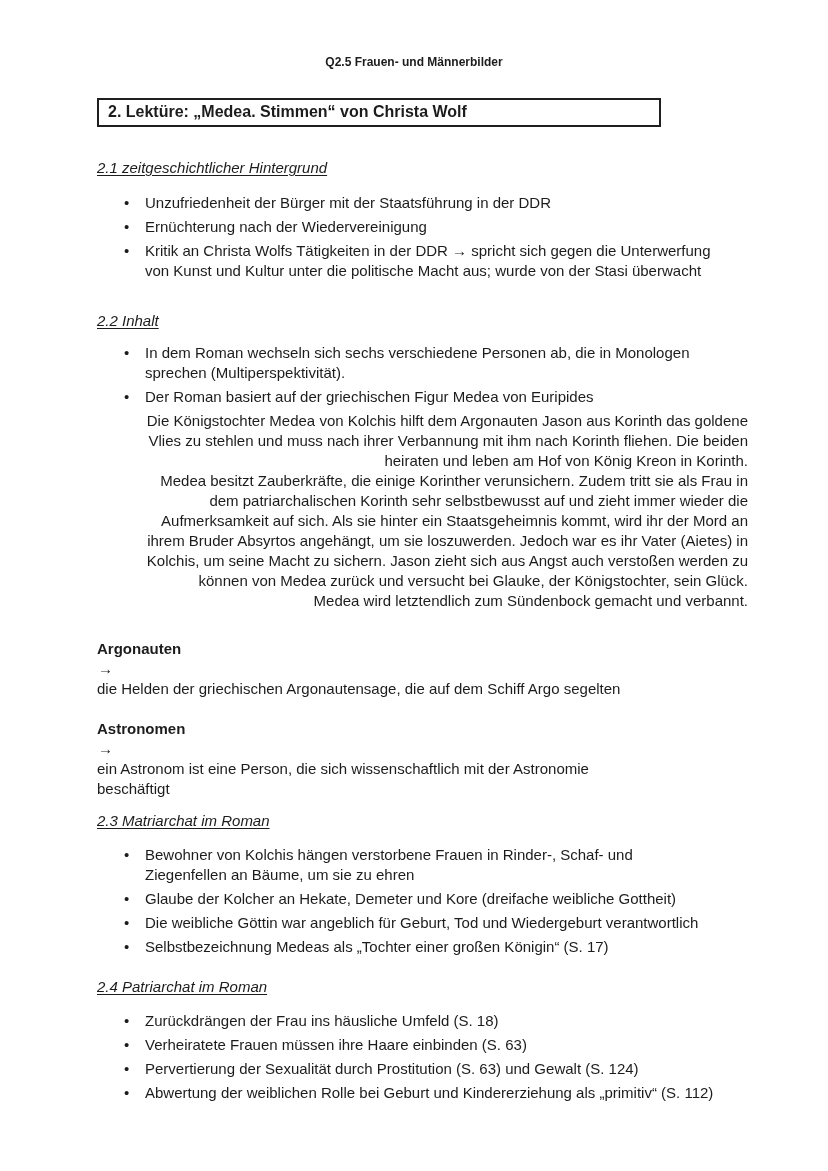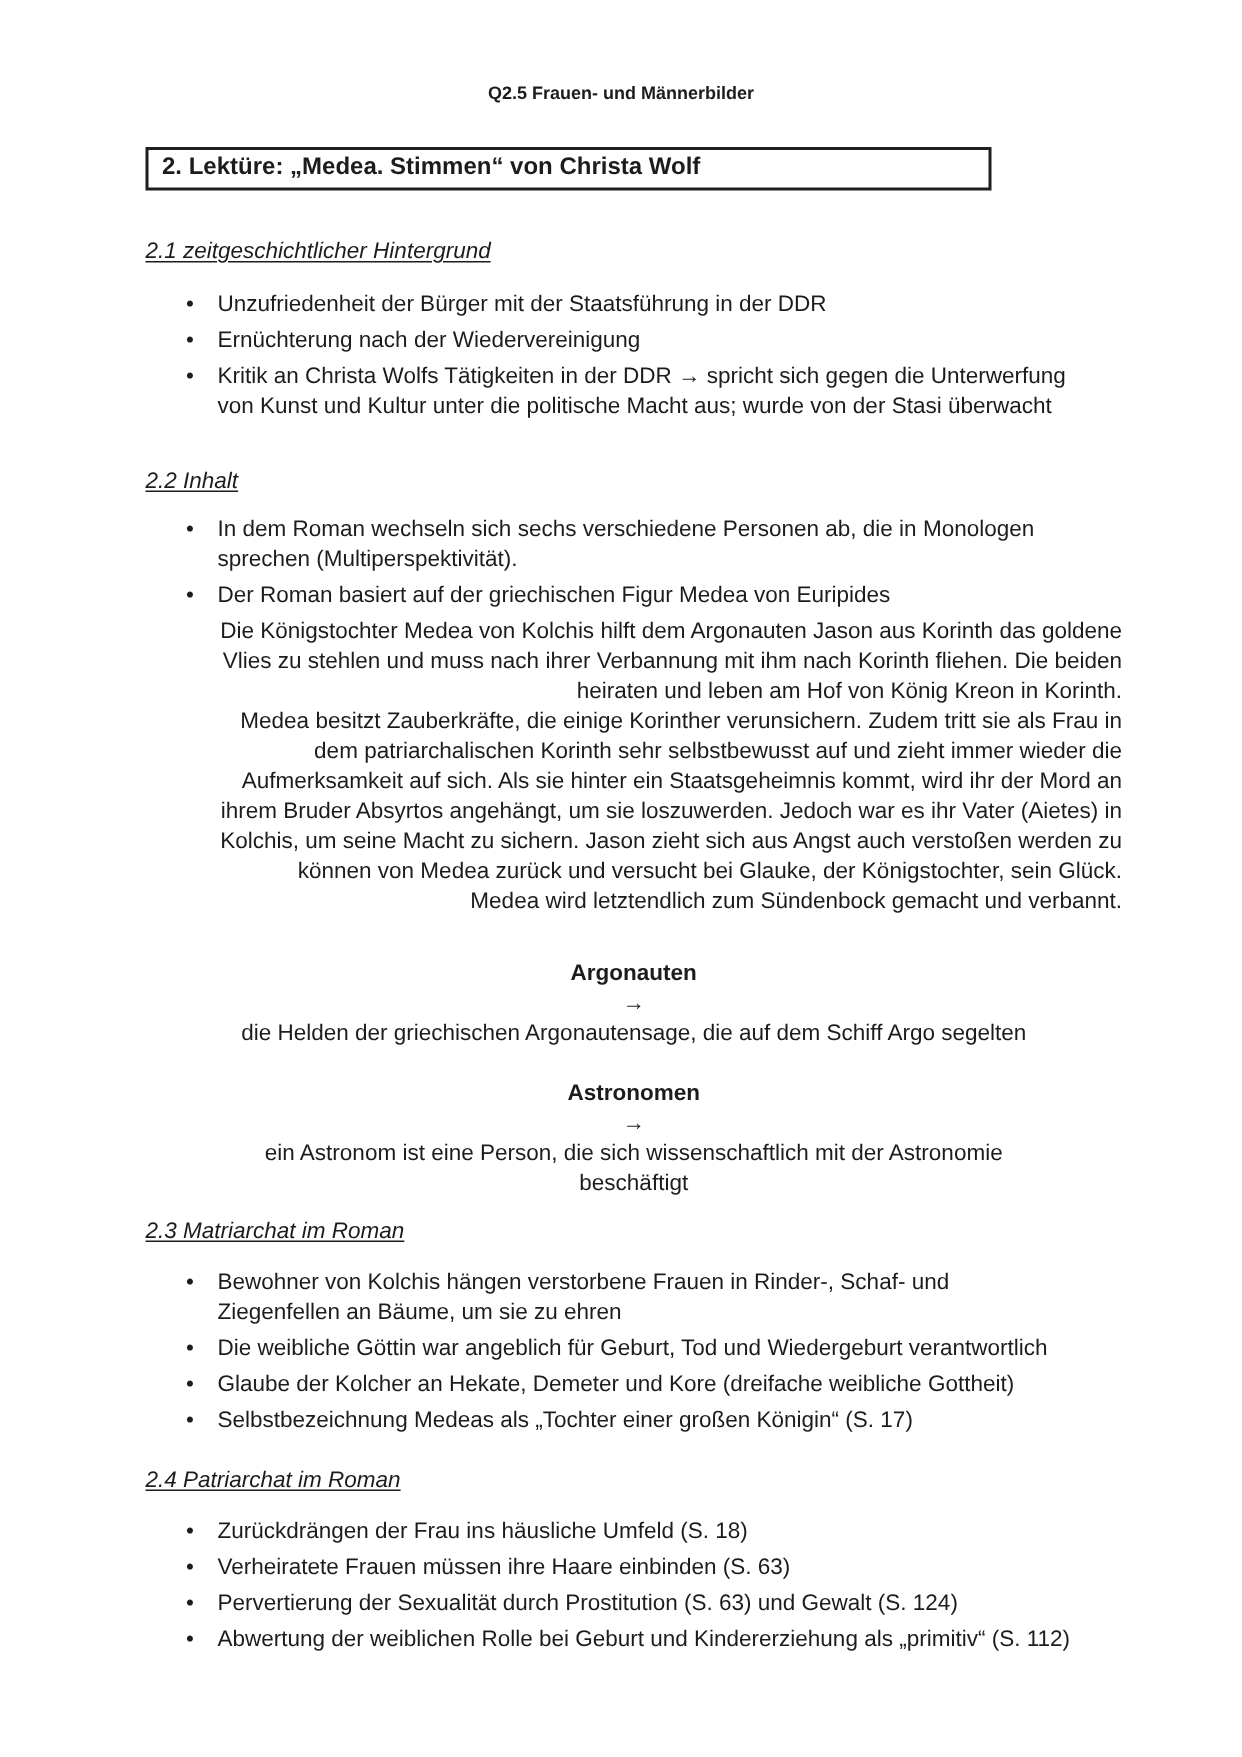--- a/index.html
+++ b/index.html
@@ -73,7 +73,7 @@
     white-space: pre-line;
     text-align: right;
   }
-  .definitions { margin-top: 8px; text-align: center; }
+  .definitions { margin-top: 8px; }
   .definition {
     margin: 0;
     white-space: pre-line;

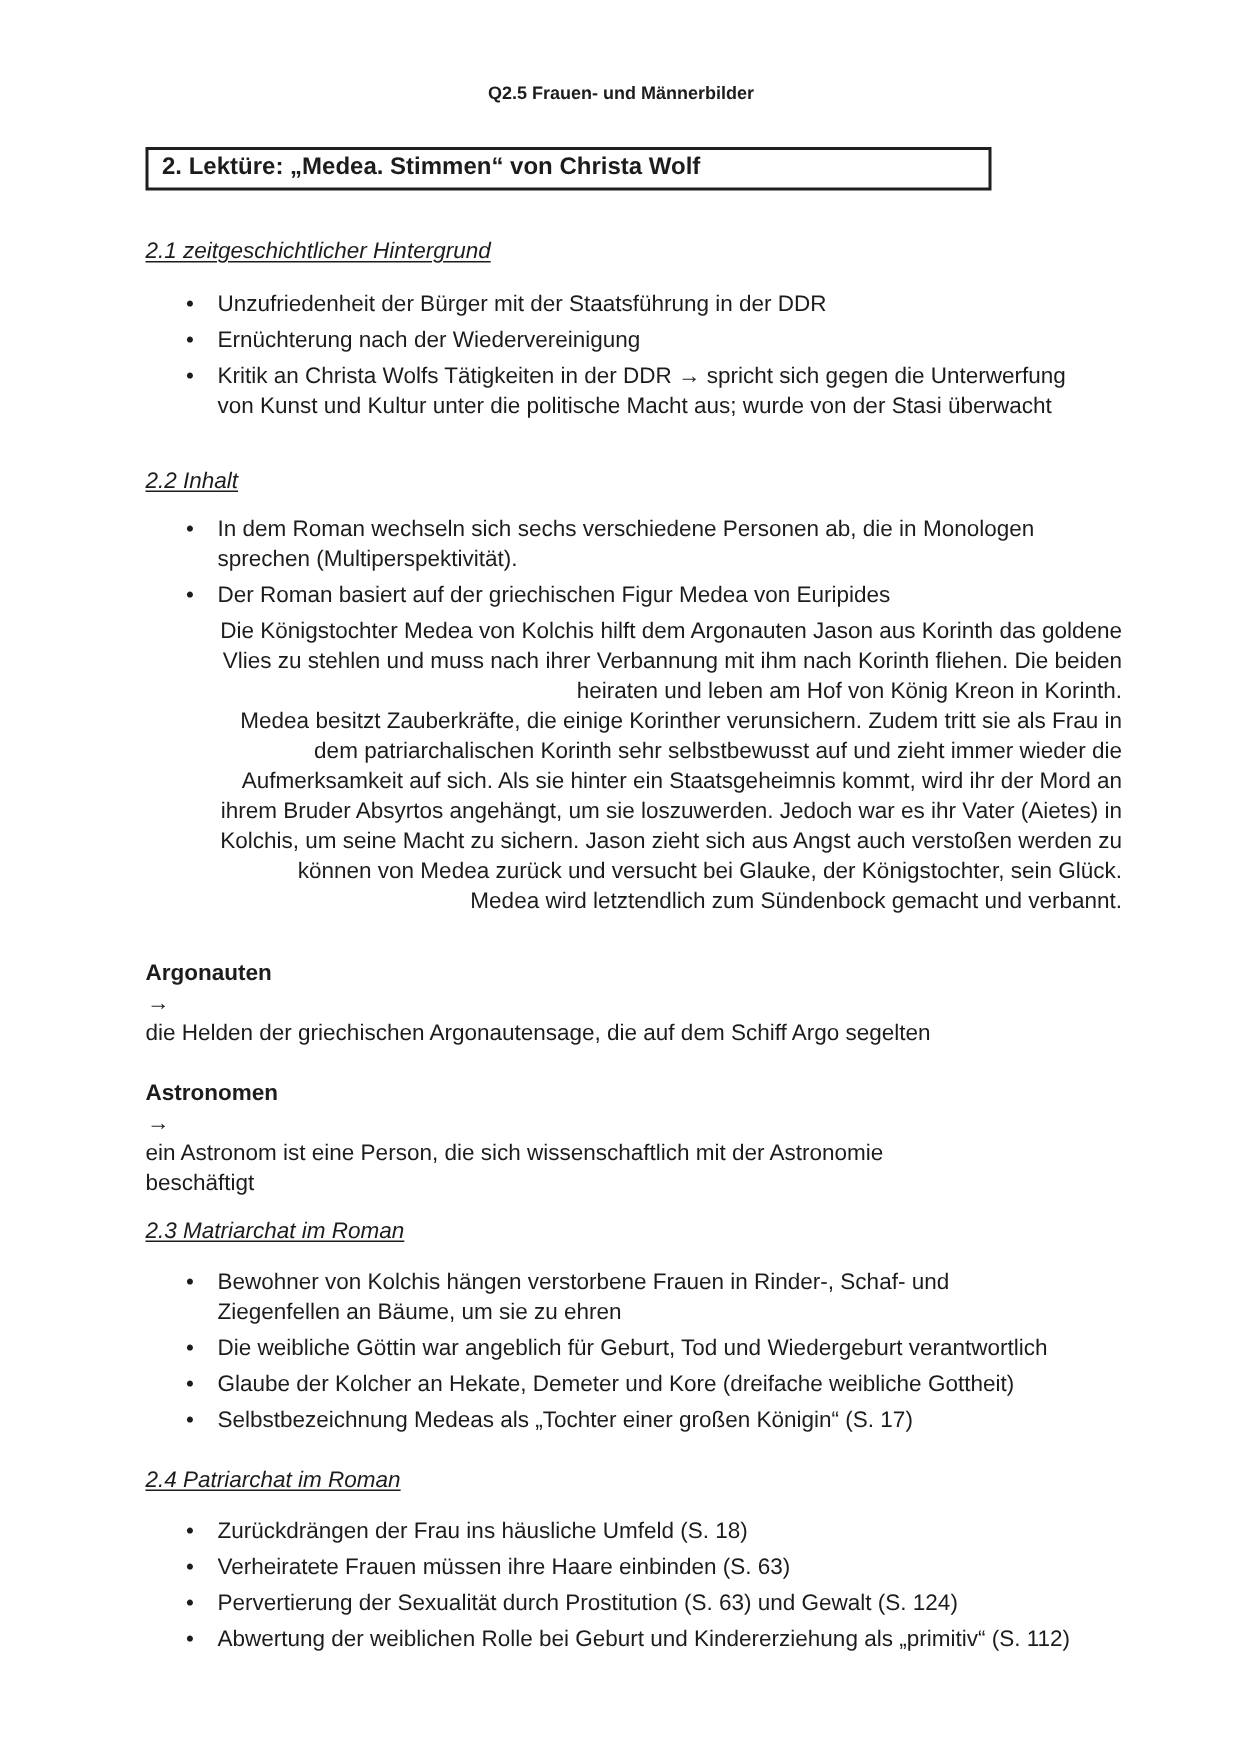--- a/index.html
+++ b/index.html
@@ -141,8 +141,8 @@
     <ul class="bullets">
         <li>Bewohner von Kolchis hängen verstorbene Frauen in Rinder-, Schaf- und
 Ziegenfellen an Bäume, um sie zu ehren</li>
+        <li>Glaube der Kolcher an Hekate, Demeter und Kore (dreifache weibliche Gottheit)</li>
         <li>Die weibliche Göttin war angeblich für Geburt, Tod und Wiedergeburt verantwortlich</li>
-        <li>Glaube der Kolcher an Hekate, Demeter und Kore (dreifache weibliche Gottheit)</li>
         <li>Selbstbezeichnung Medeas als „Tochter einer großen Königin“ (S. 17)</li>
       </ul>
   </section>

